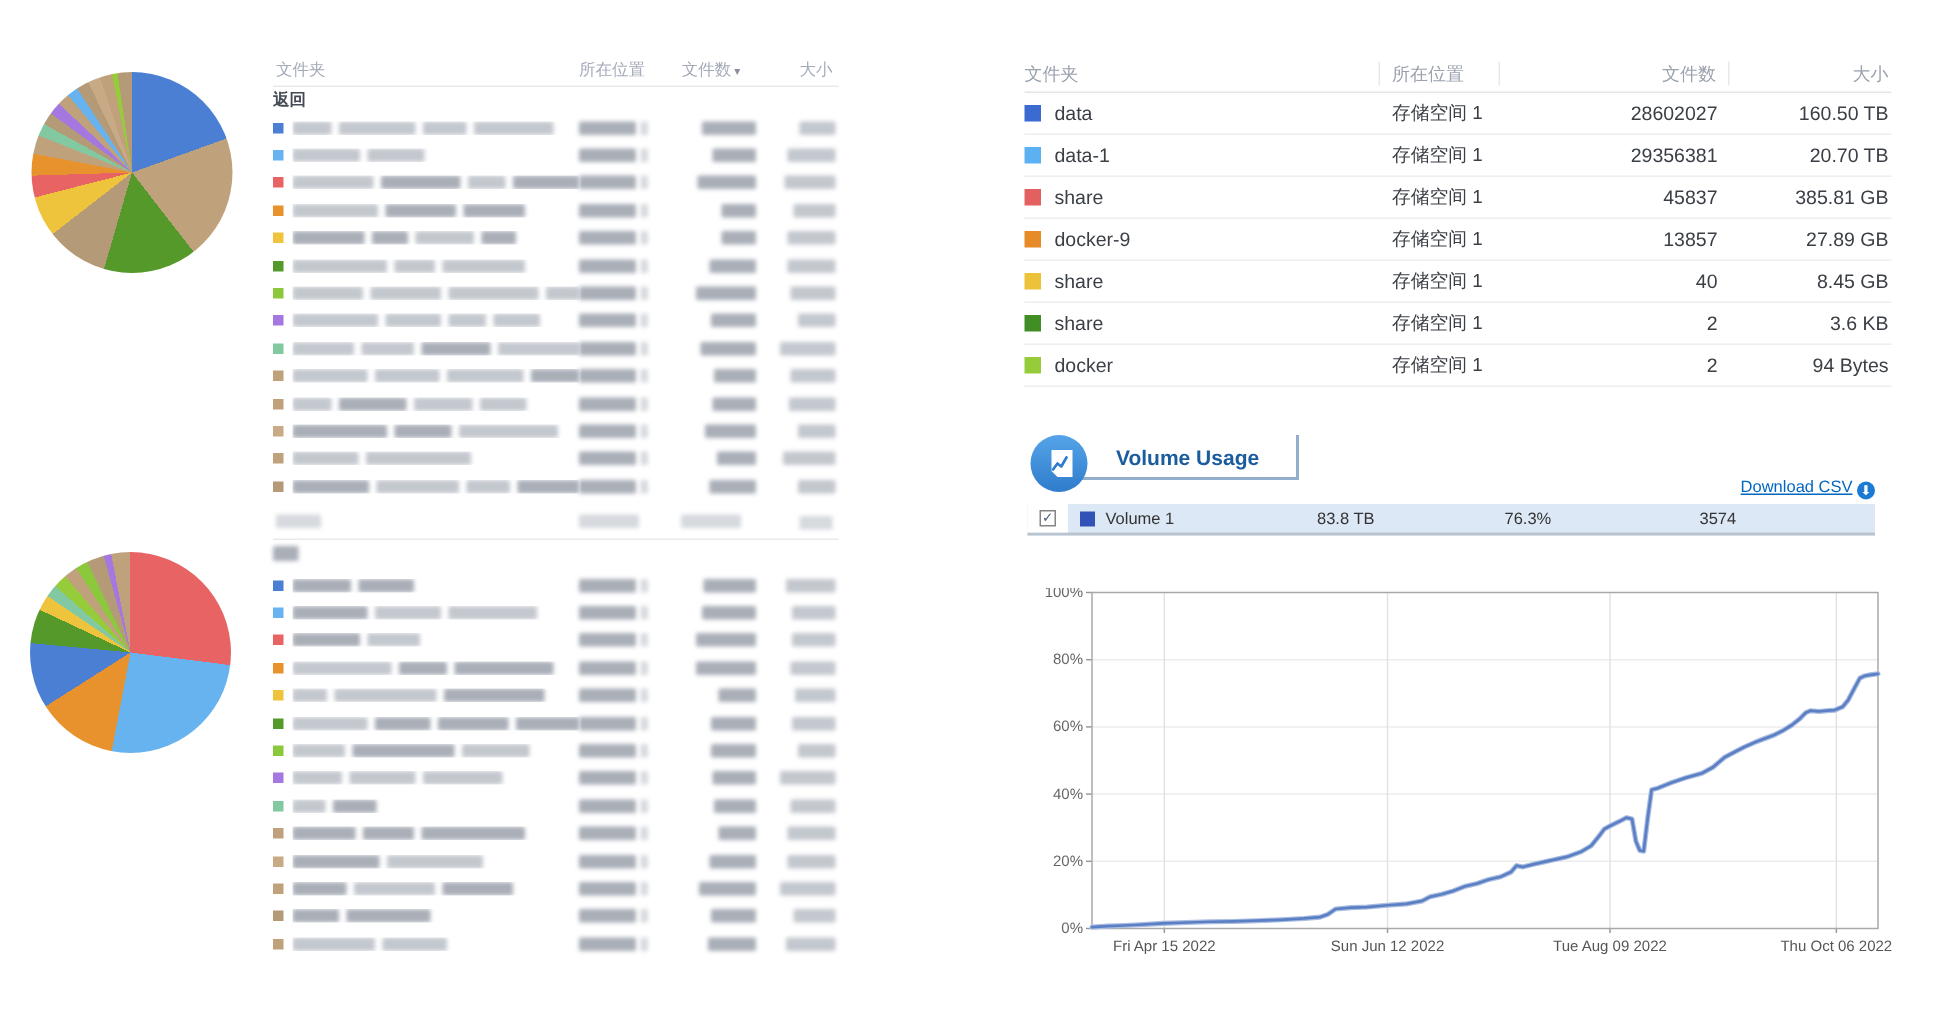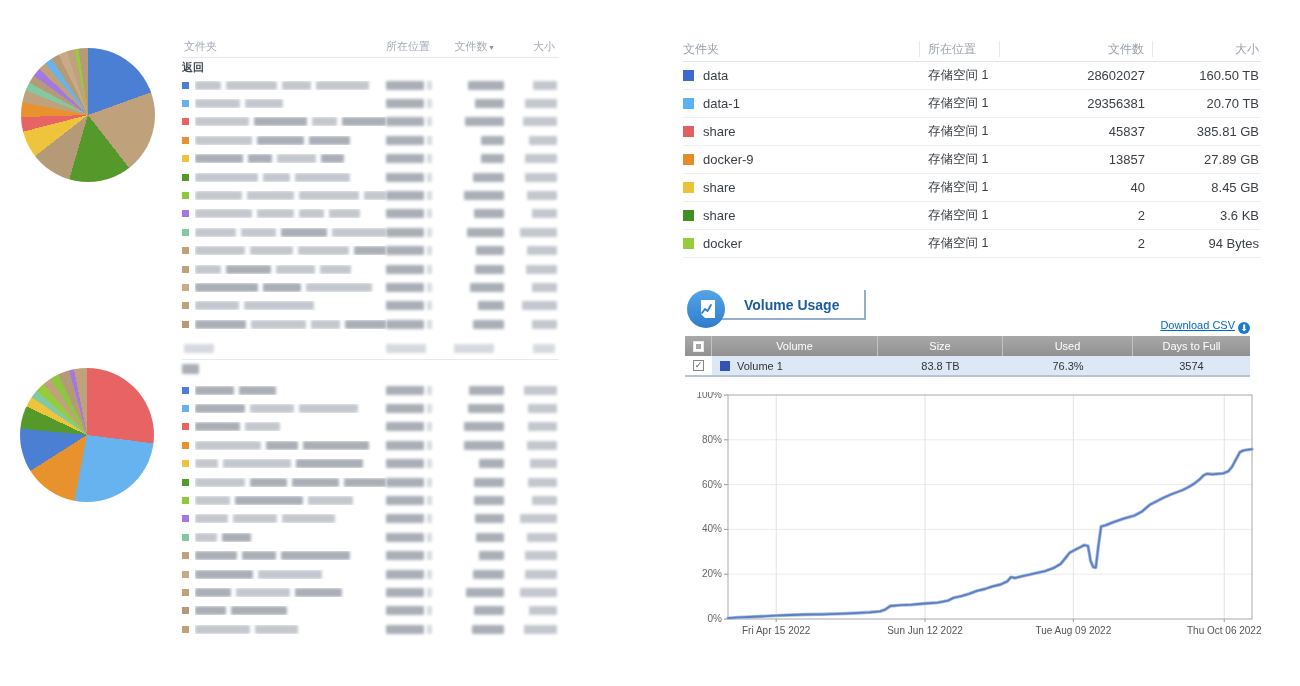--- a/index.html
+++ b/index.html
@@ -708,15 +708,6 @@
 </div>
 
 <div class="vtable">
-  <div class="vt-head">
-    <div class="col-cb">
-        <span class="cbx hd"></span>
-      </div>
-    <div class="col-vol">Volume</div>
-    <div class="col-size">Size</div>
-    <div class="col-used">Used</div>
-    <div class="col-days">Days to Full</div>
-  </div>
   <div class="vt-row">
     <div class="col-cb">
         <span class="cbx">✓</span>

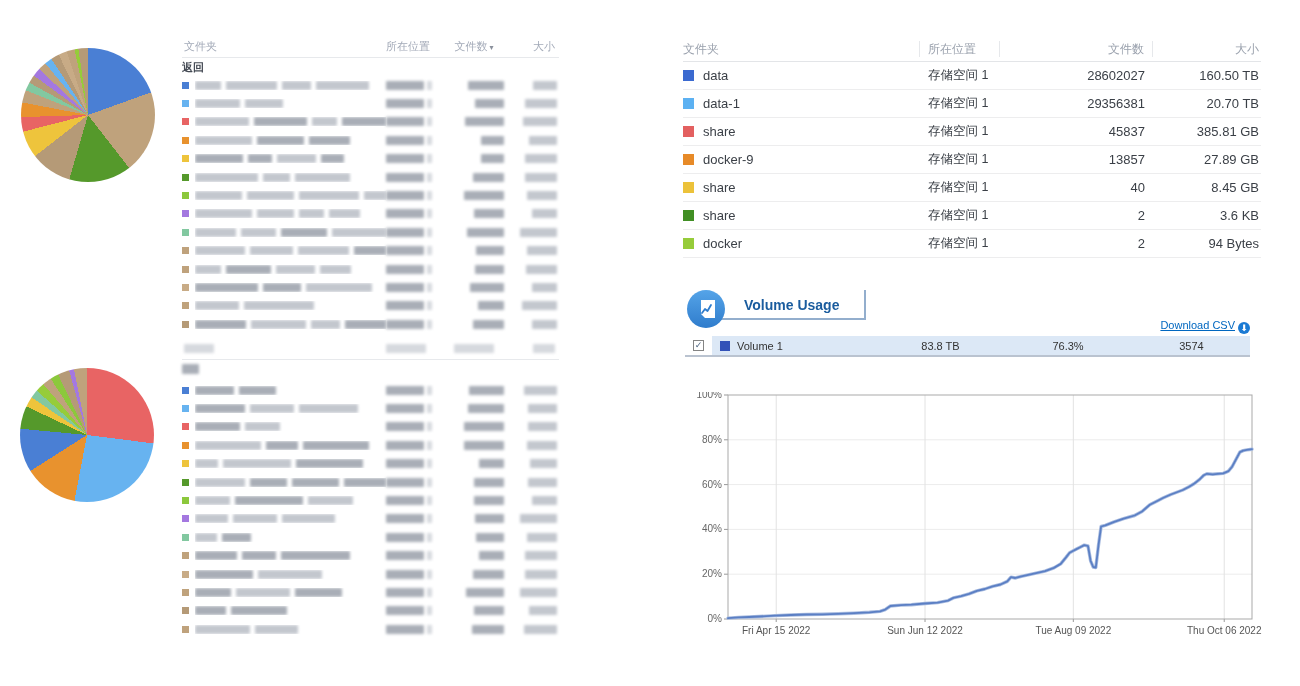--- a/index.html
+++ b/index.html
@@ -62,7 +62,7 @@
   .col-cb { width:27px; } .col-vol { width:166px; } .col-size { width:125px; } .col-used { width:130px; } .col-days { width:117px; border-right:none !important; }
   .vt-row .col-cb { background:#fff; height:100%; display:flex; align-items:center; justify-content:center; }
   .vt-row .col-vol { display:flex; align-items:center; padding-left:8px; }
-  .vt-row .col-size, .vt-row .col-used, .vt-row .col-days { text-align:center; }
+  .vt-row .col-size, .vt-row .col-used, .vt-row .col-days { }
   .cbx { width:11px; height:11px; border:1px solid #848484; background:#fff; font-size:9px; line-height:9px; text-align:center; color:#49617e; }
   .cbx.hd { border:1px solid #e9e9e9; background:#fff; position:relative; }
   .cbx.hd::after { content:""; position:absolute; left:2px; top:2px; width:5px; height:5px; background:#a9a9a9; }

